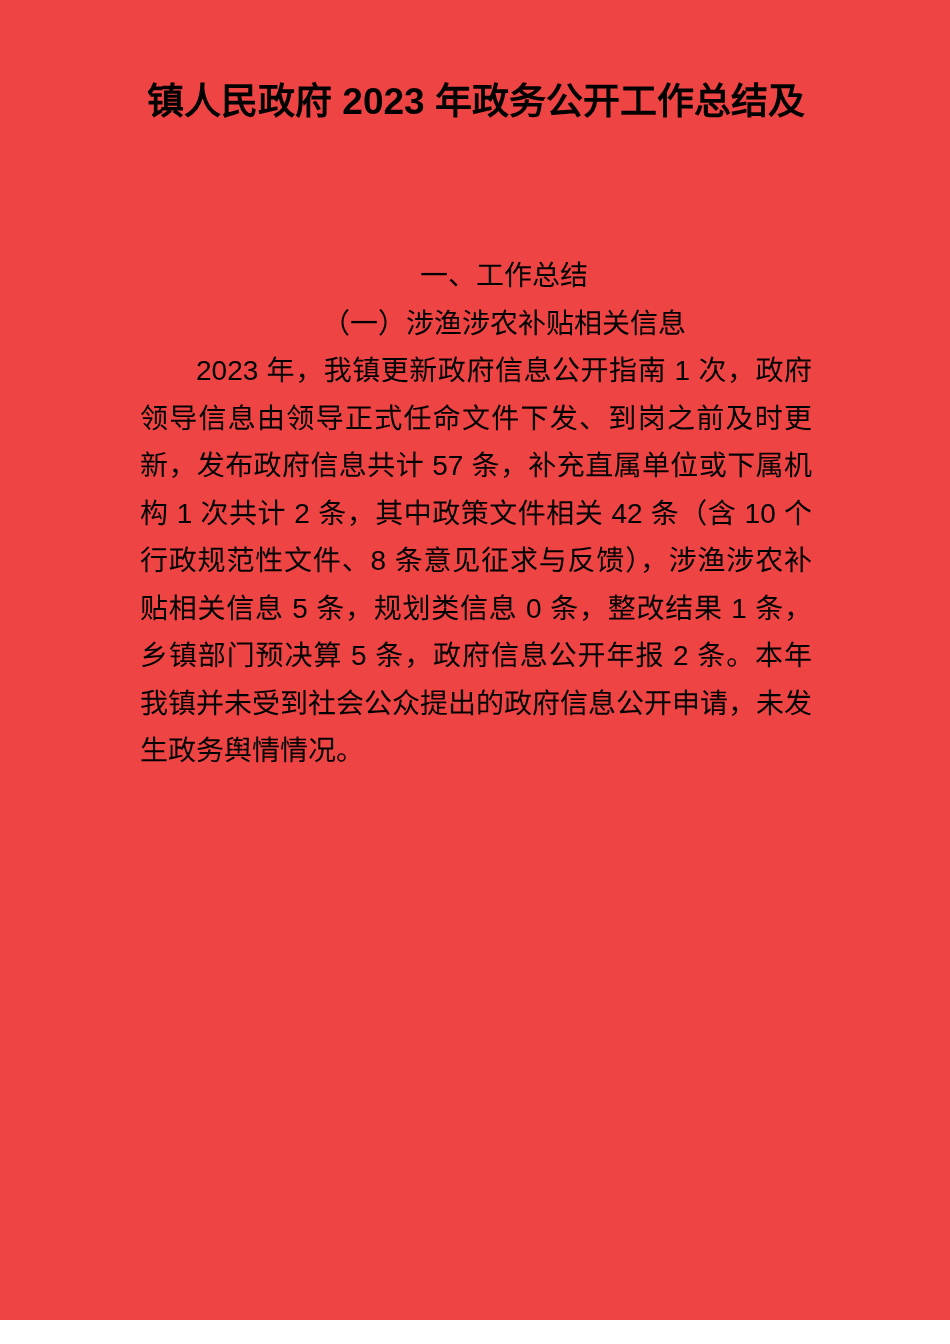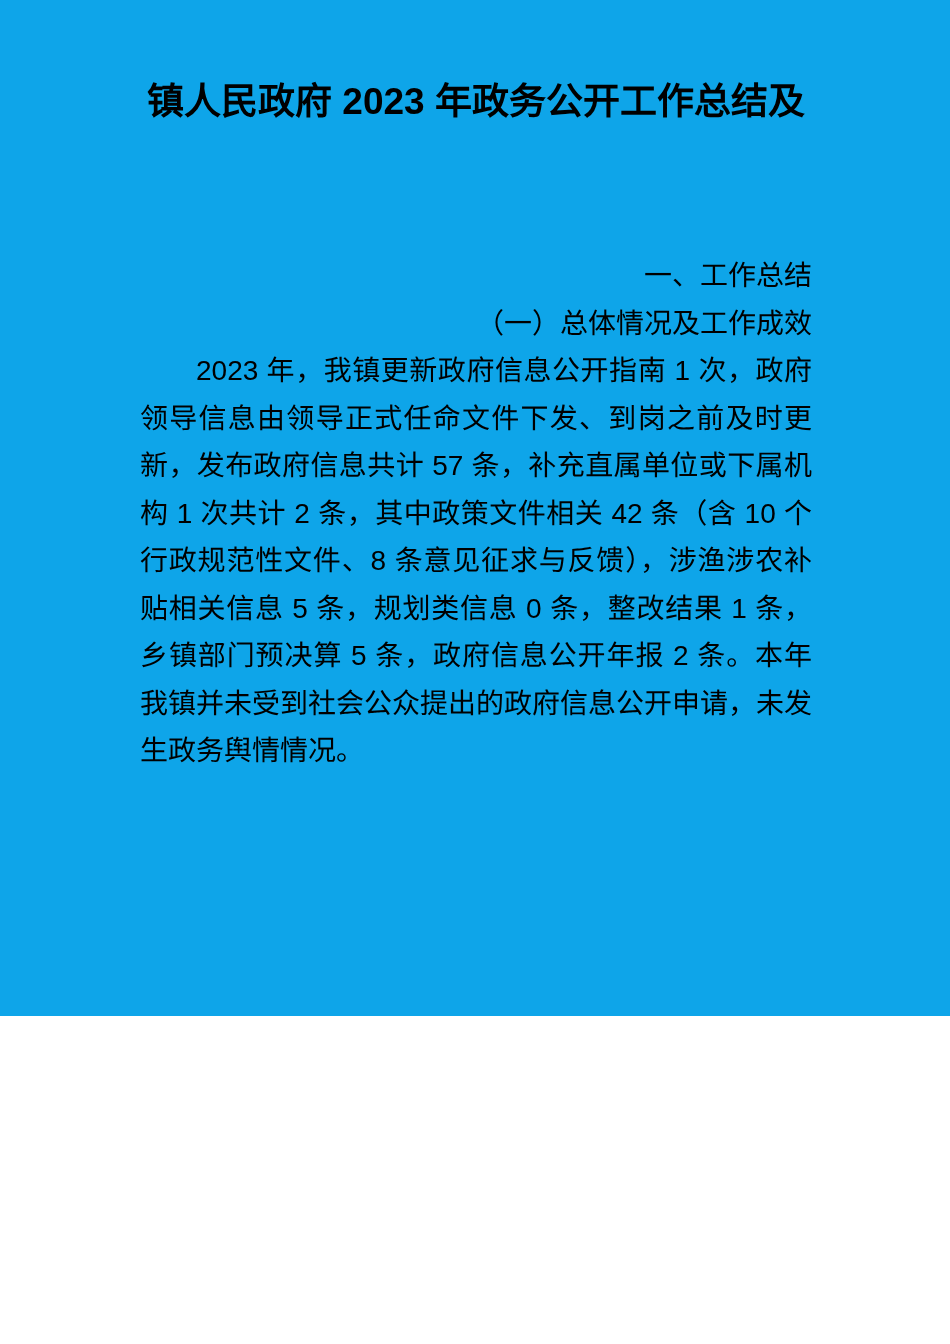--- a/index.html
+++ b/index.html
@@ -15,8 +15,8 @@
   .page {
     position: relative;
     width: 950px;
-    height: 1016px;
-    background: #0ea5e9;
+    height: 1320px;
+    background: #ef4444;
     margin: 0 auto;
     overflow: hidden;
     box-sizing: border-box;

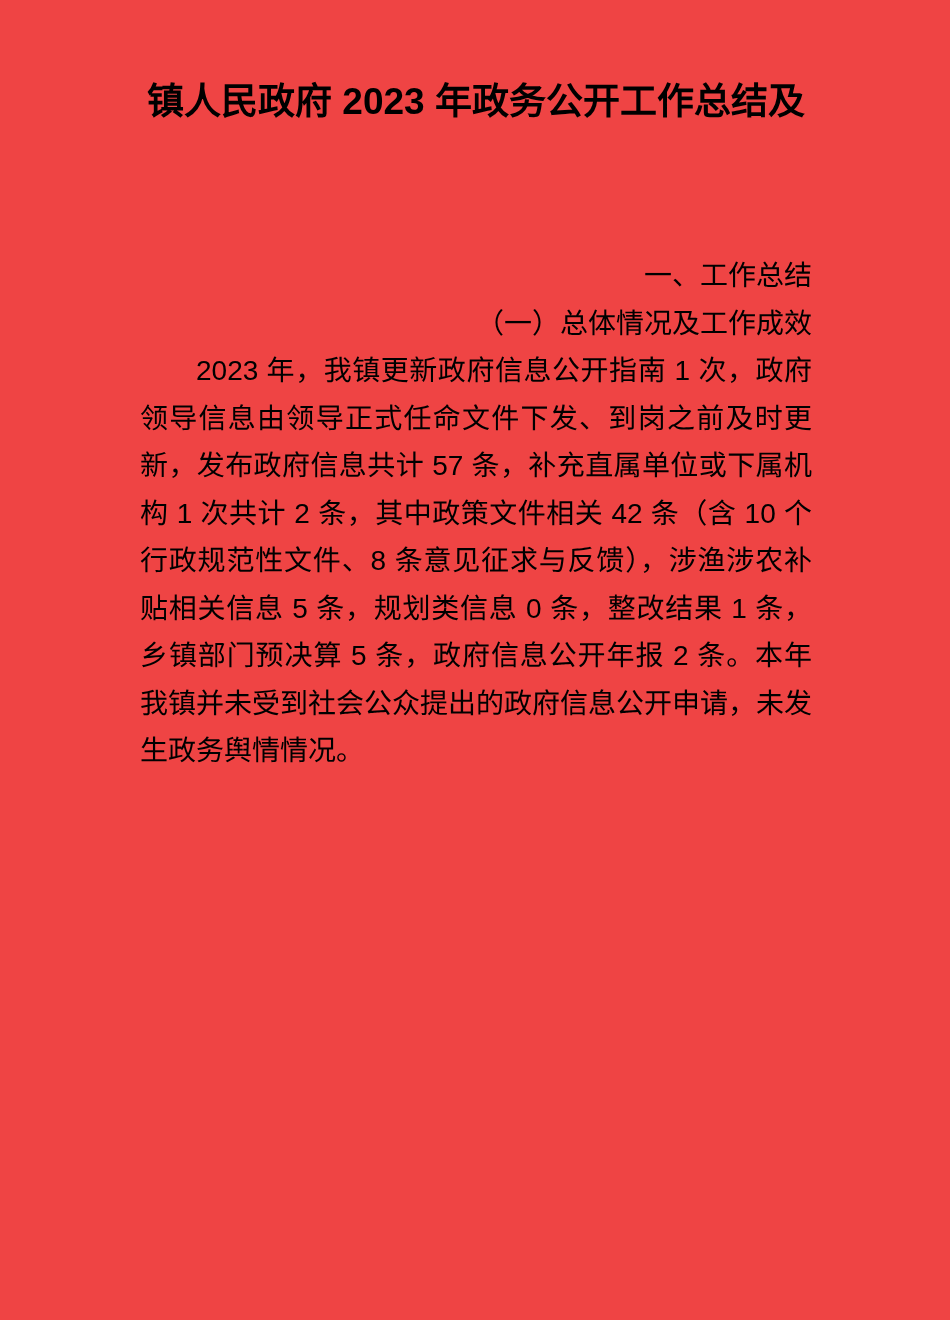--- a/index.html
+++ b/index.html
@@ -70,7 +70,7 @@
     font-weight: normal;
     color: #000000;
     text-indent: 56px;
-    text-align: right;
+    text-align: center;
     white-space: nowrap;
   }
   .block-gap-title {

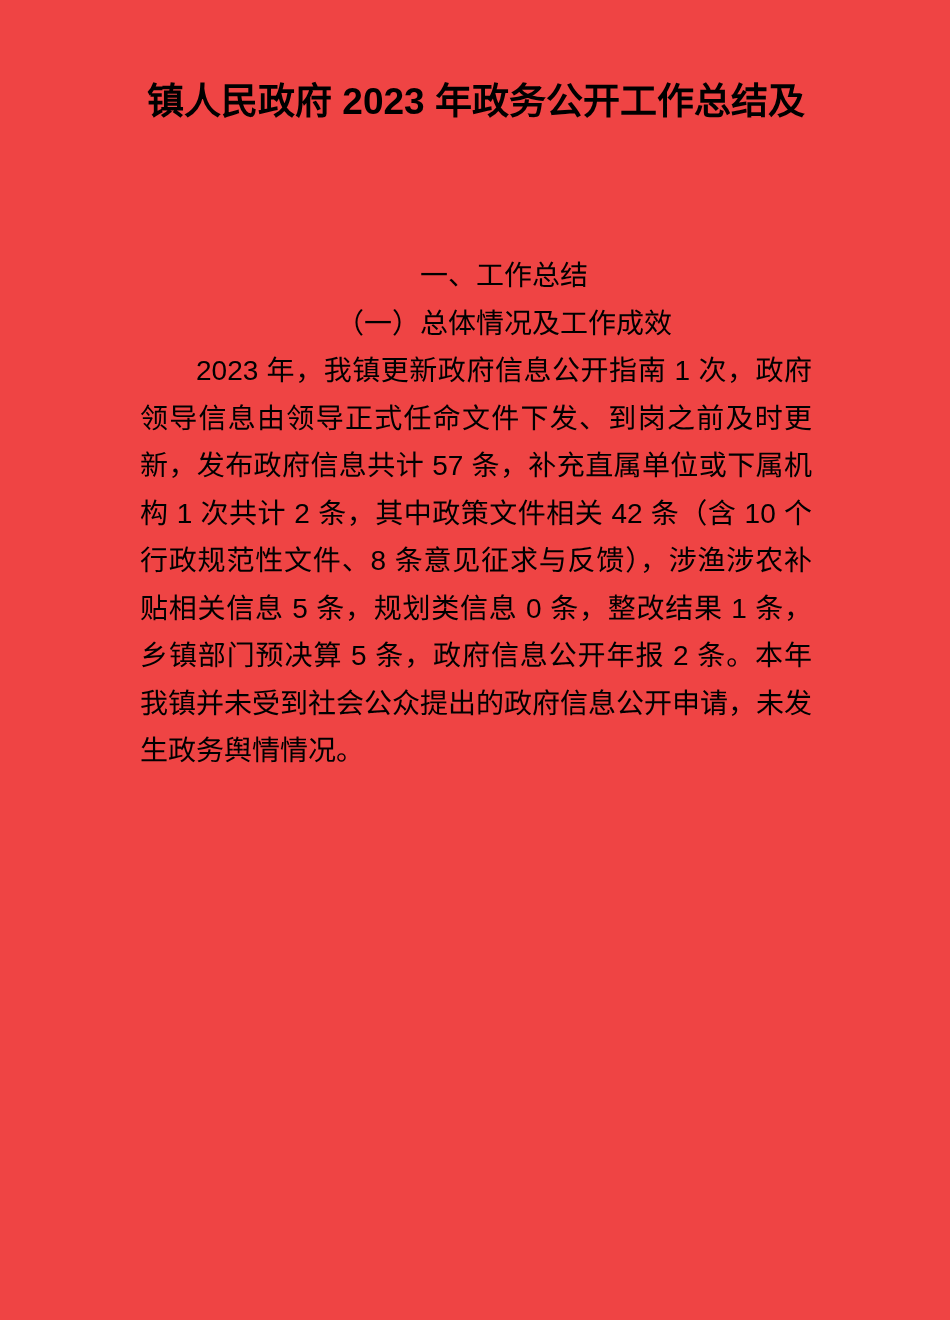--- a/index.html
+++ b/index.html
@@ -94,7 +94,7 @@
 
     <p class="heading-1">一、工作总结</p>
 
-    <p class="heading-2">（一）总体情况及工作成效</p>
+    <p class="heading-2">（一）涉渔涉农补贴相关信息</p>
 
     <p class="body-text para-indent">2023 年，我镇更新政府信息公开指南 1 次，政府领导信息由领导正式任命文件下发、到岗之前及时更新，发布政府信息共计 57 条，补充直属单位或下属机构 1 次共计 2 条，其中政策文件相关 42 条（含 10 个行政规范性文件、8 条意见征求与反馈），涉渔涉农补贴相关信息 5 条，规划类信息 0 条，整改结果 1 条，乡镇部门预决算 5 条，政府信息公开年报 2 条。本年我镇并未受到社会公众提出的政府信息公开申请，未发生政务舆情情况。</p>
 

